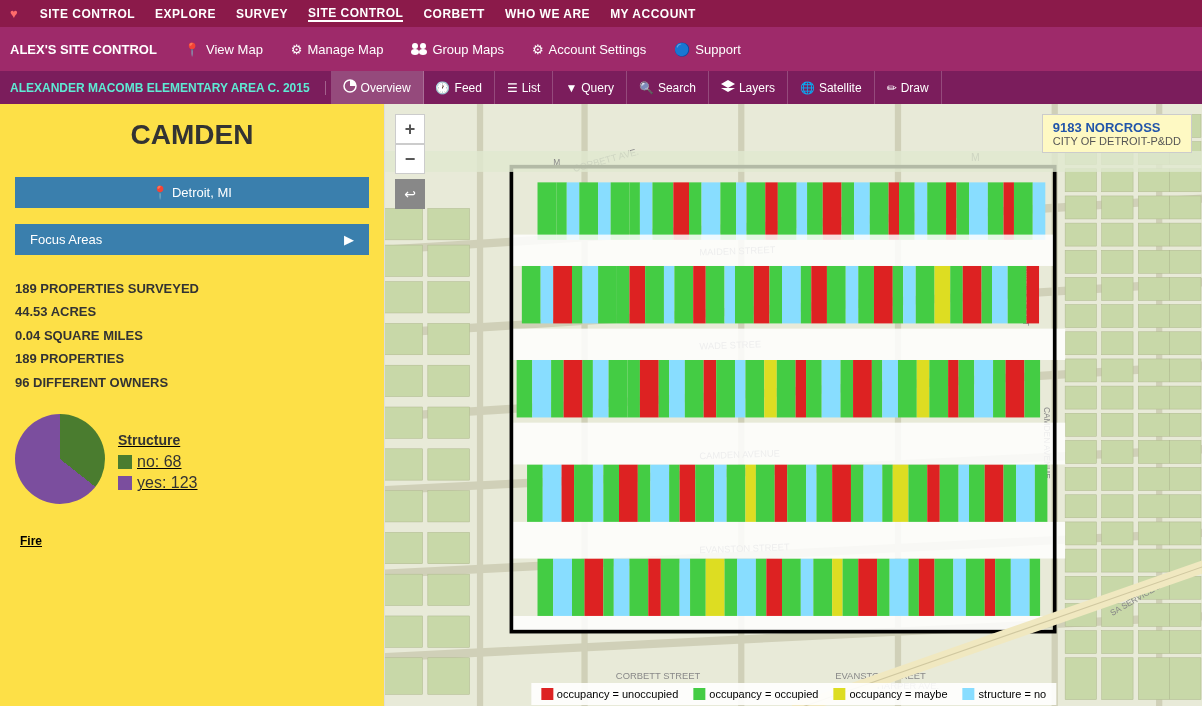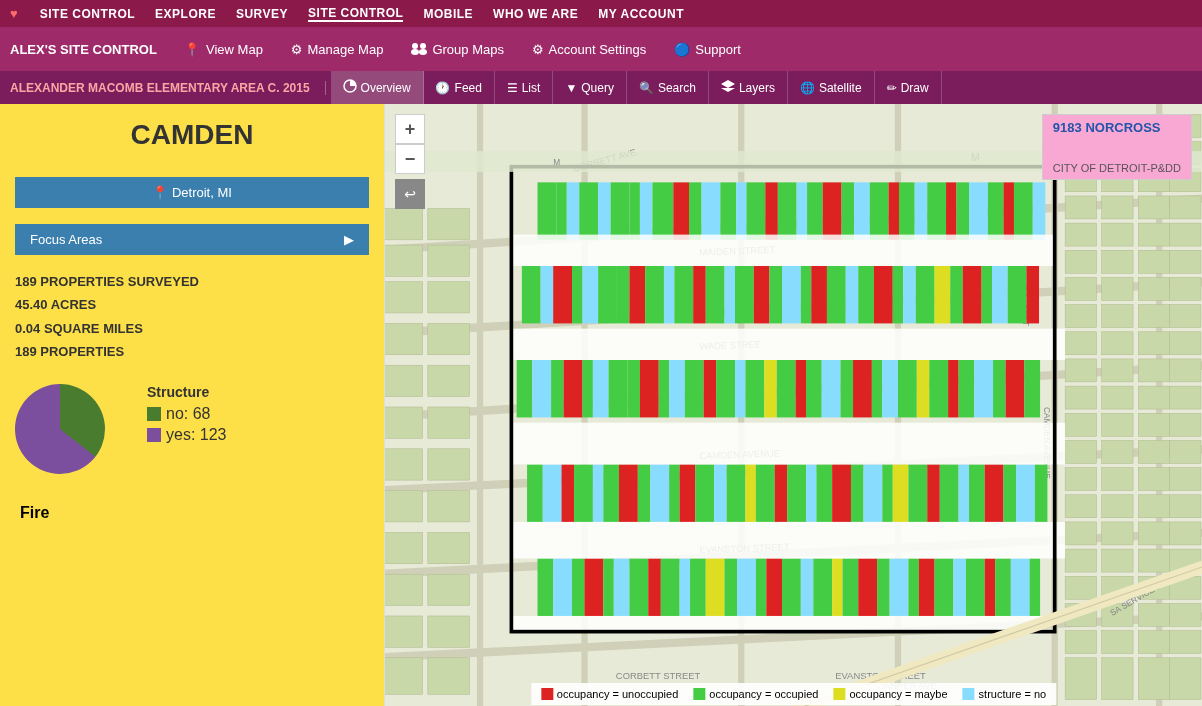--- a/index.html
+++ b/index.html
@@ -295,7 +295,7 @@
   <a href="#">EXPLORE</a>
   <a href="#">SURVEY</a>
   <a href="#" style="color:#fff; border-bottom:2px solid white;">SITE CONTROL</a>
-  <a href="#">MOBILE</a>
+  <a href="#">CORBETT</a>
   <a href="#">WHO WE ARE</a>
   <a href="#">MY ACCOUNT</a>
 </nav>

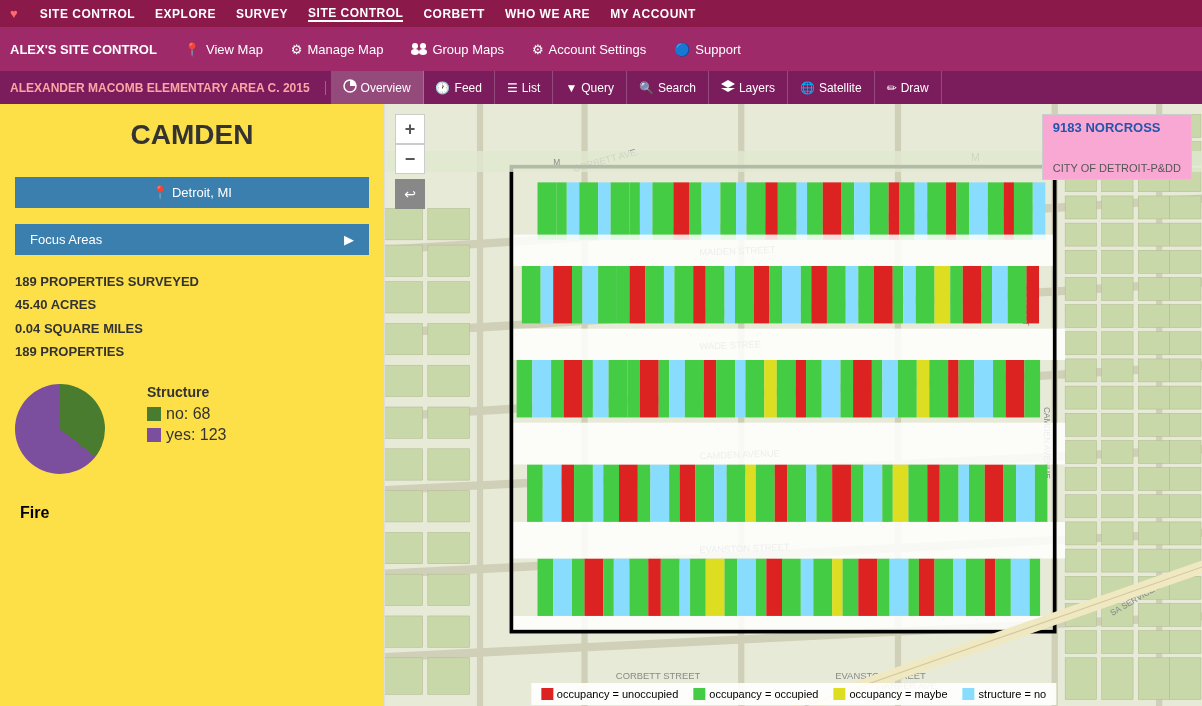--- a/index.html
+++ b/index.html
@@ -61,7 +61,7 @@
       gap: 0;
     }
     .area-title {
-      color: #fca5a5;
+      color: #5eead4;
       font-weight: bold;
       font-size: 12px;
       padding-right: 15px;

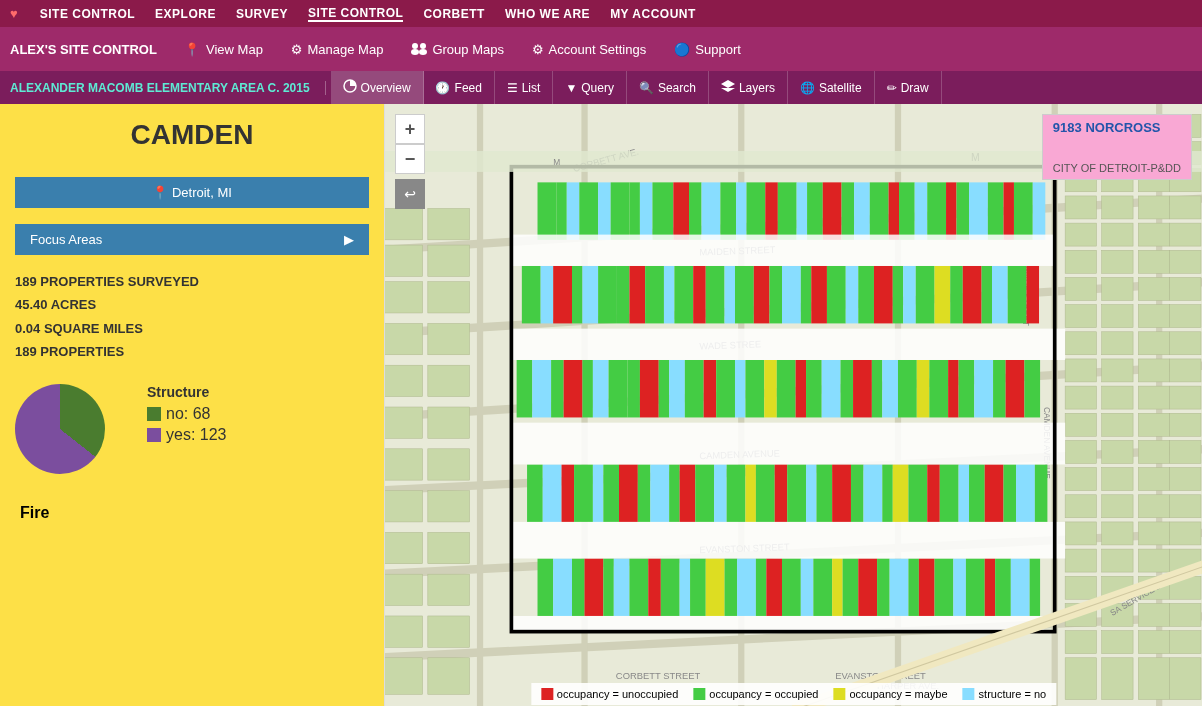--- a/index.html
+++ b/index.html
@@ -232,7 +232,7 @@
       position: absolute;
       top: 10px;
       right: 10px;
-      background: #f9a8d4;
+      background: #fef9c3;
       padding: 5px 10px;
       border: 1px solid #ccc;
       z-index: 10;

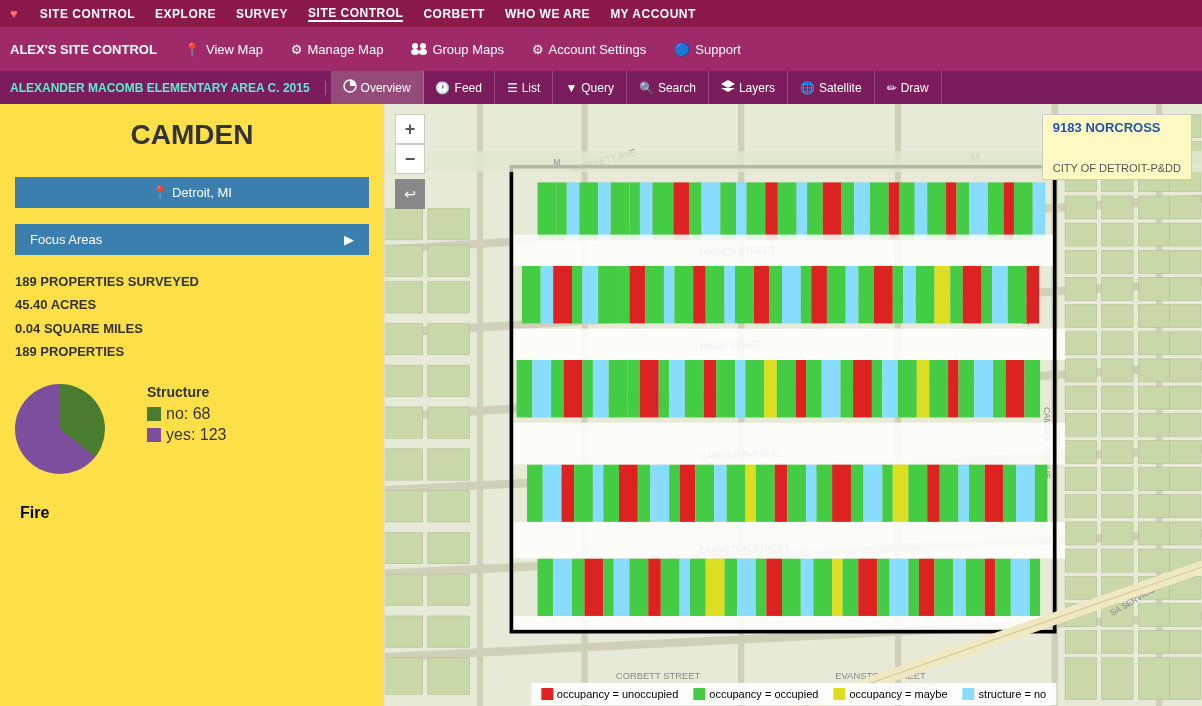--- a/index.html
+++ b/index.html
@@ -246,7 +246,6 @@
     .map-info-box .city {
       color: #555;
       font-size: 11px;
-      margin-top: 27px;
     }
 
     

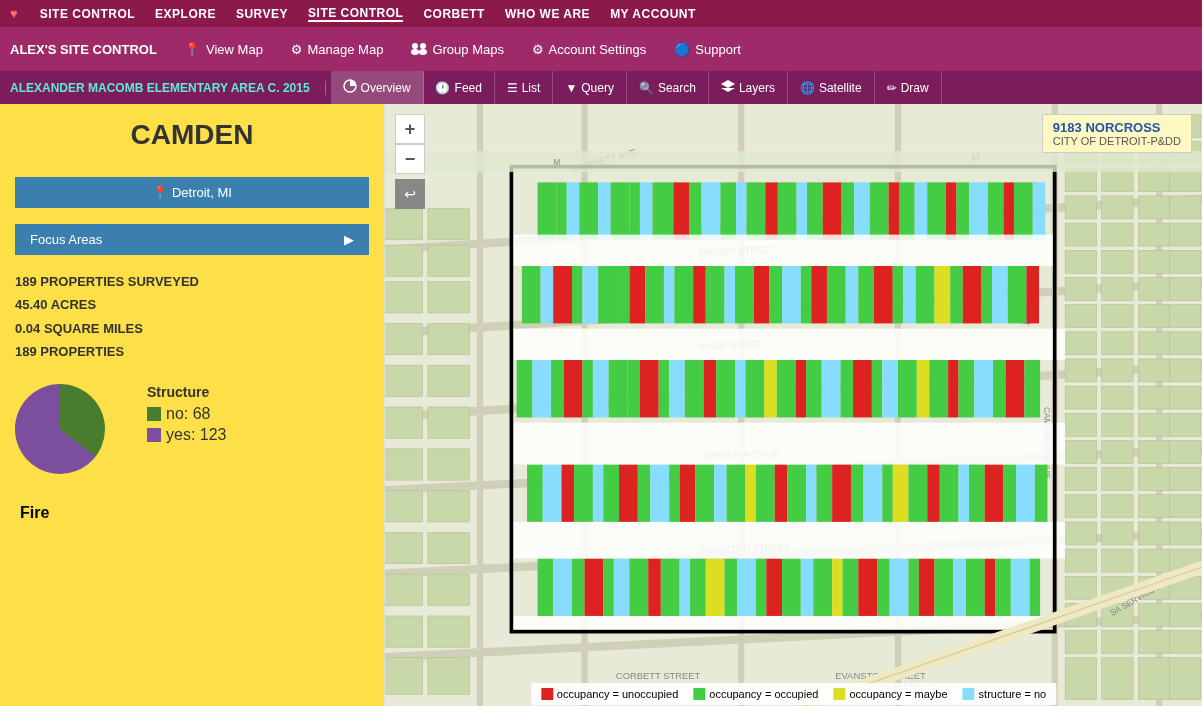--- a/index.html
+++ b/index.html
@@ -127,7 +127,7 @@
       background: #3a7fad;
       color: white;
       padding: 8px 15px;
-      margin: 5px 15px;
+      margin: 12px 15px;
       font-size: 13px;
       cursor: pointer;
       border: none;

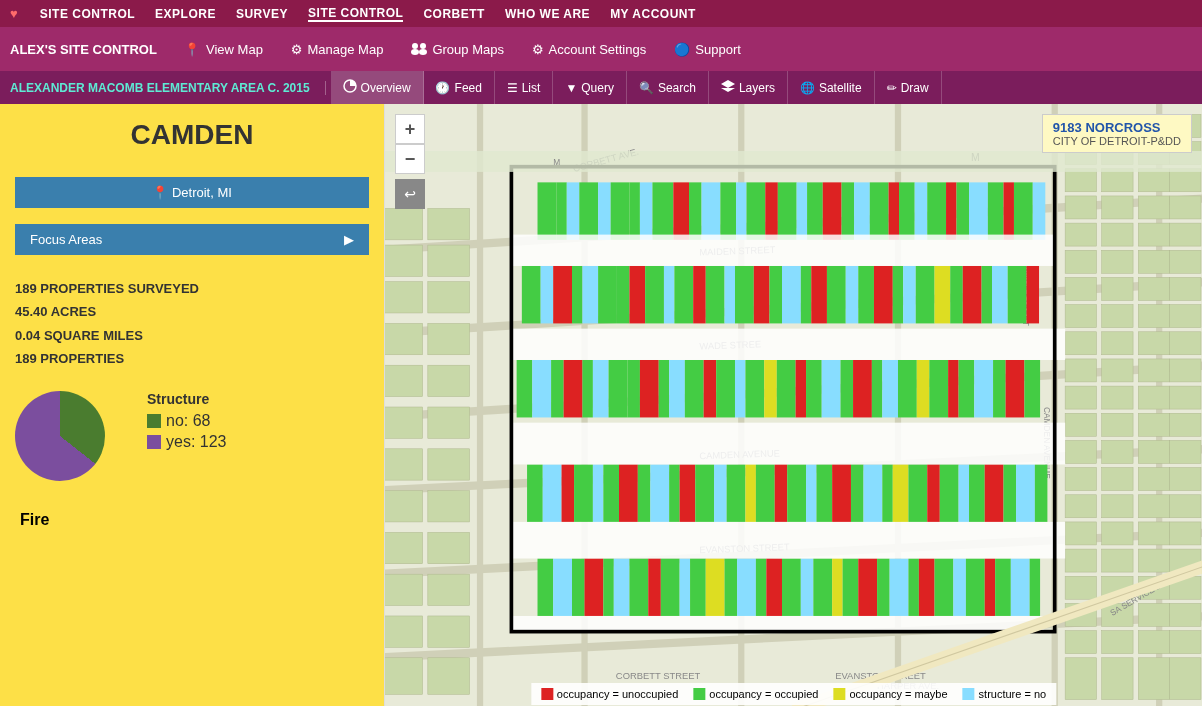--- a/index.html
+++ b/index.html
@@ -392,7 +392,7 @@
 
     <div class="stats">
       <p>189 PROPERTIES SURVEYED</p>
-      <p>45.40 ACRES</p>
+      <p>44.53 ACRES</p>
       <p>0.04 SQUARE MILES</p>
       <p>189 PROPERTIES</p>
     </div>

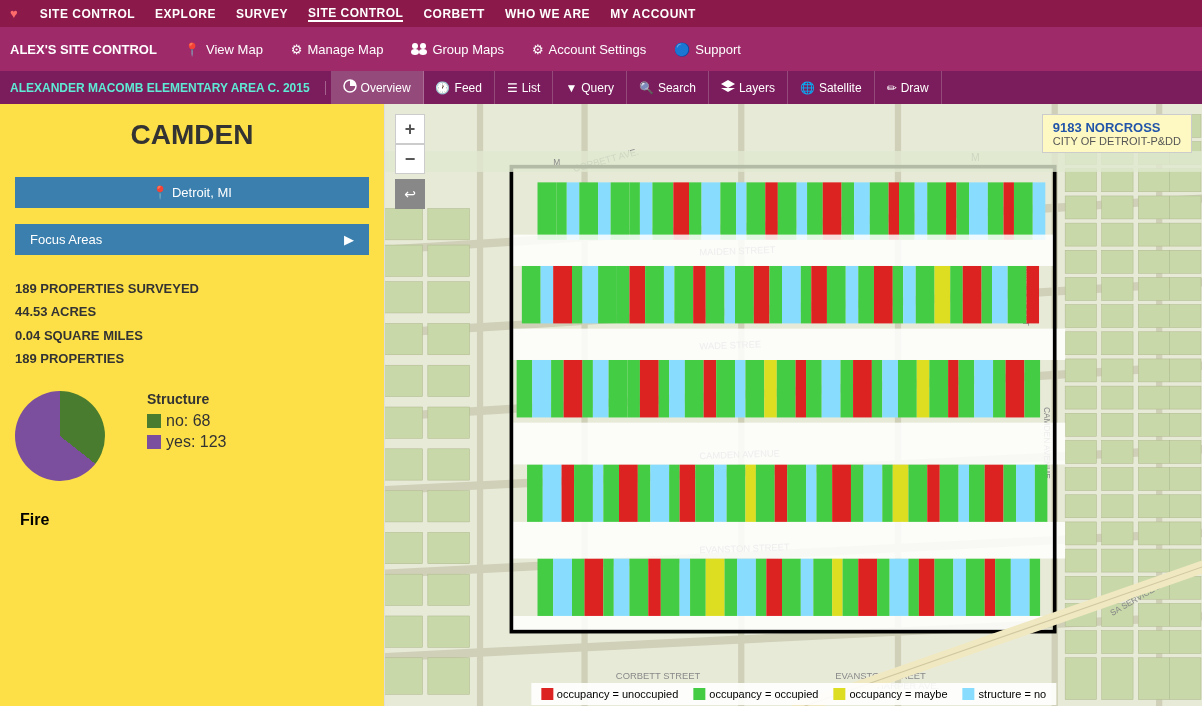--- a/index.html
+++ b/index.html
@@ -395,6 +395,7 @@
       <p>44.53 ACRES</p>
       <p>0.04 SQUARE MILES</p>
       <p>189 PROPERTIES</p>
+      <p>96 DIFFERENT OWNERS</p>
     </div>
 
     <div class="charts-section">

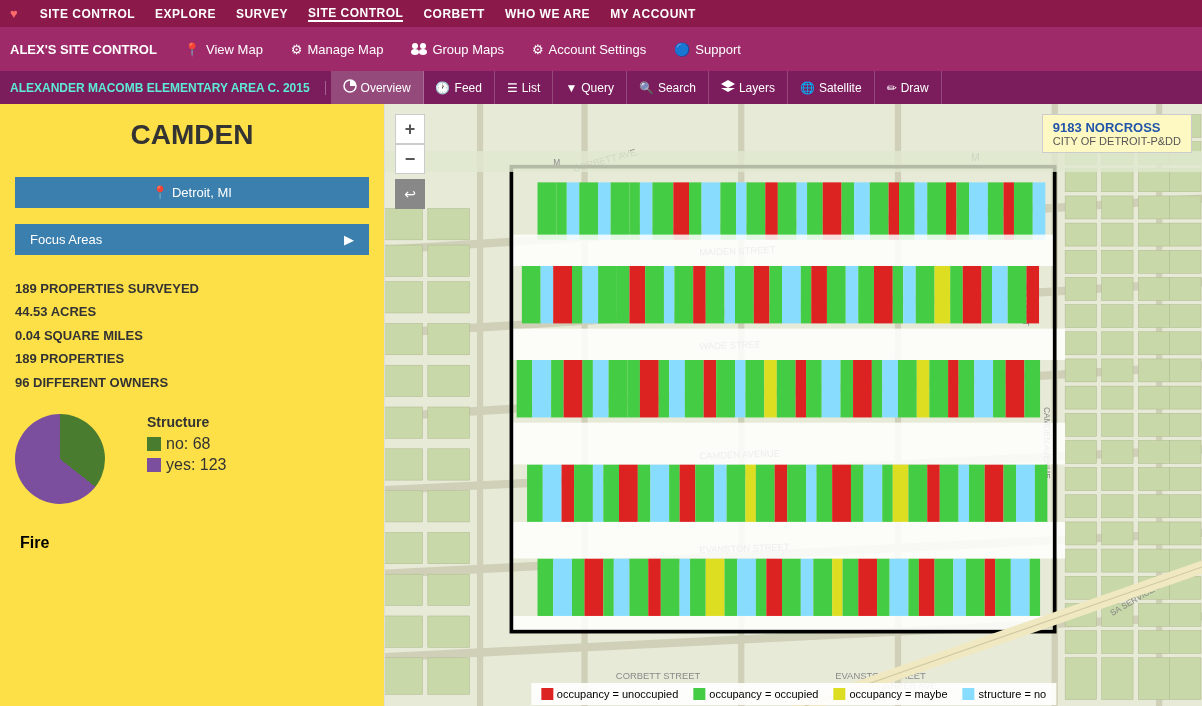--- a/index.html
+++ b/index.html
@@ -150,9 +150,10 @@
     }
     .chart-item {
       display: flex;
-      align-items: flex-start;
+      align-items: center;
       margin-bottom: 20px;
-      gap: 32px;
+      gap: 3px;
+      text-decoration: underline;
     }
     .chart-canvas {
       width: 100px;

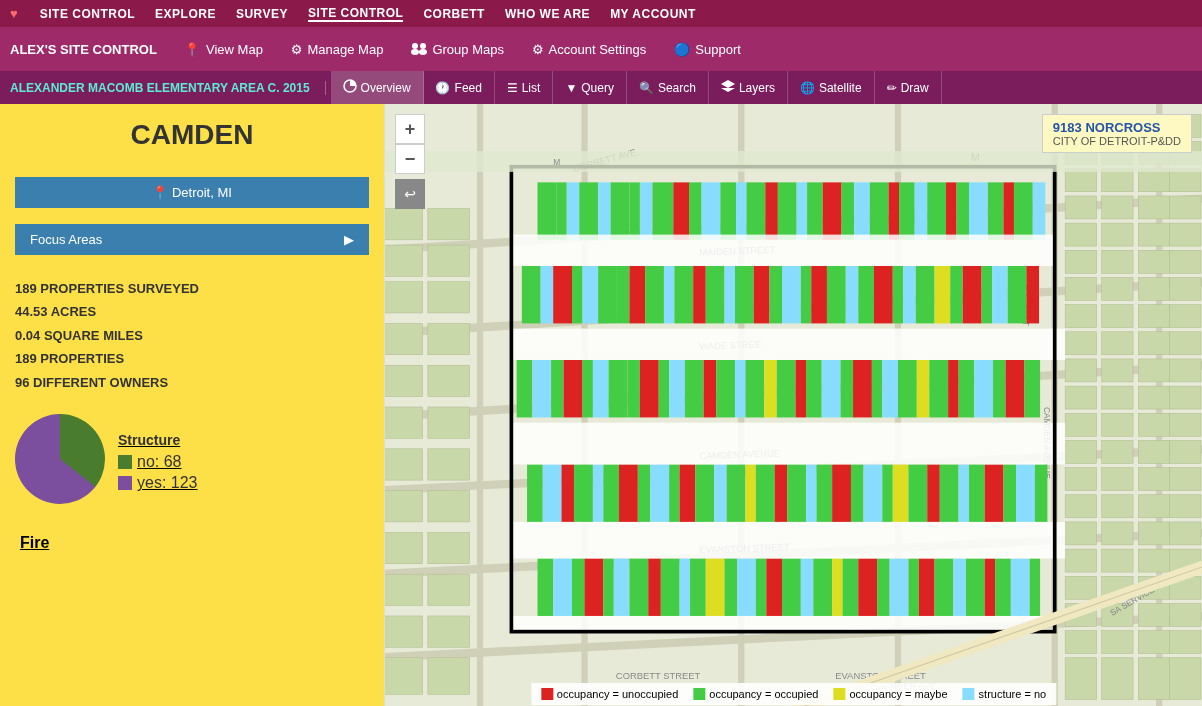--- a/index.html
+++ b/index.html
@@ -421,7 +421,7 @@
 
 
       <div class="chart-item">
-        <div style="font-weight:bold; font-size:16px; padding-left:5px;">Fire</div>
+        <div style="font-weight:bold; font-size:12px; padding-left:5px;">Fire</div>
       </div>
 
     </div>

